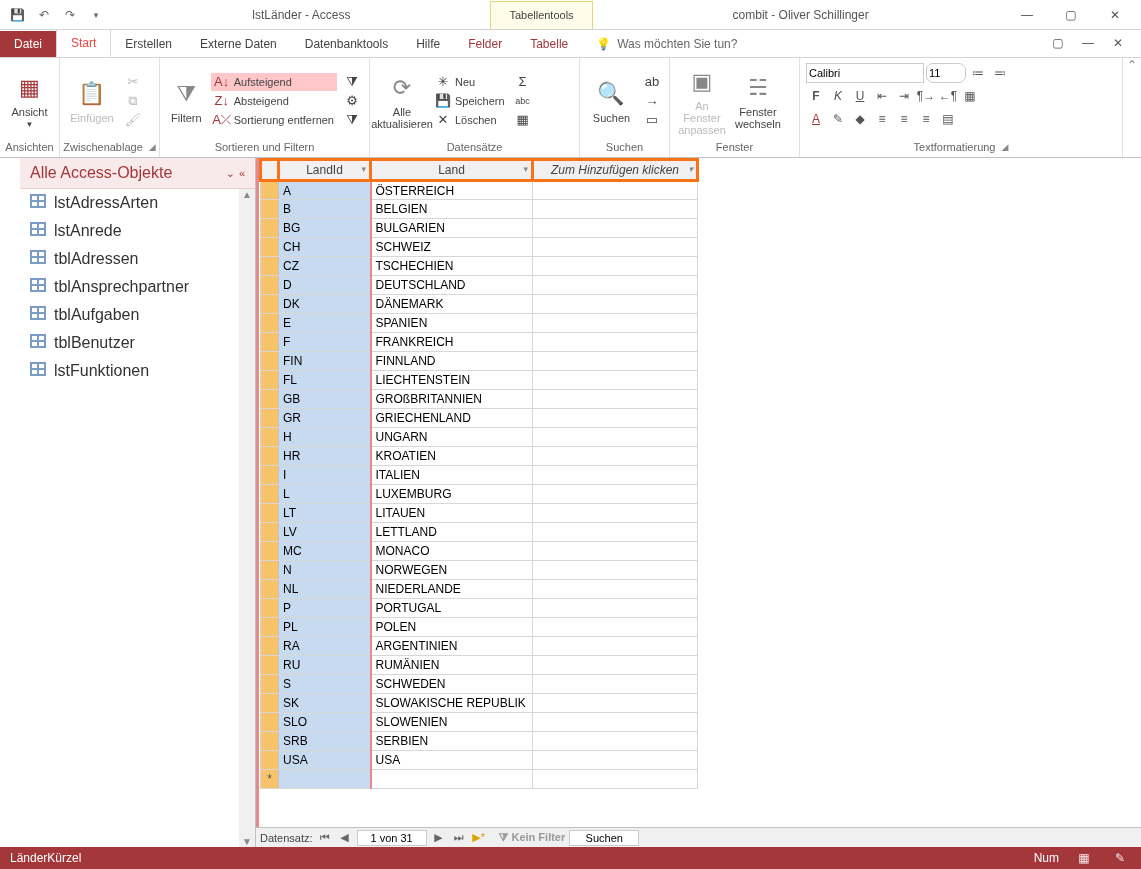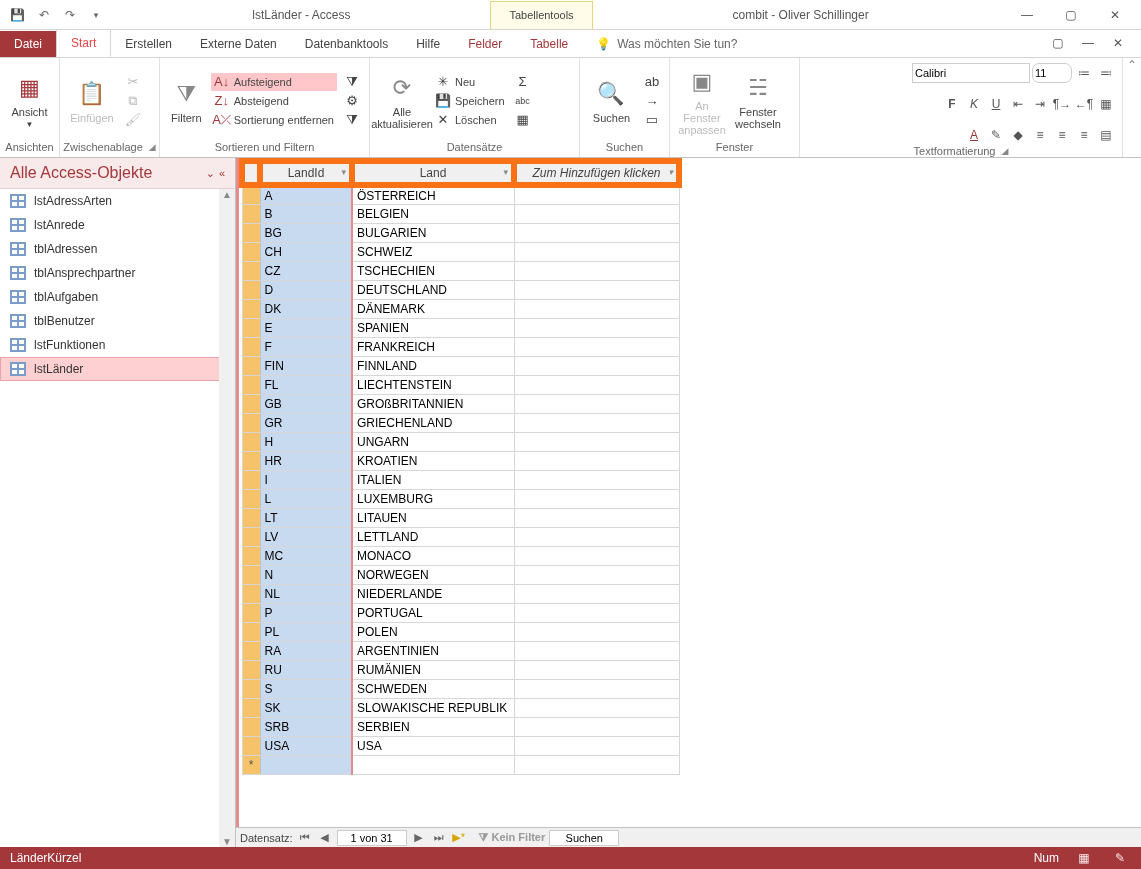--- a/index.html
+++ b/index.html
@@ -263,7 +263,7 @@
   </div>
 
   <div class="rgroup" style="flex:1;">
-    <div class="rgroup-body" style="flex-direction:column; align-items:flex-end; gap:11px; padding-top:3px;">
+    <div class="rgroup-body" style="flex-direction:column; align-items:flex-start; gap:3px; padding-top:3px;">
       <div class="font-row">
         <input class="font-select name" value="Calibri" style="">
         <input class="font-select size" value="11" style="">

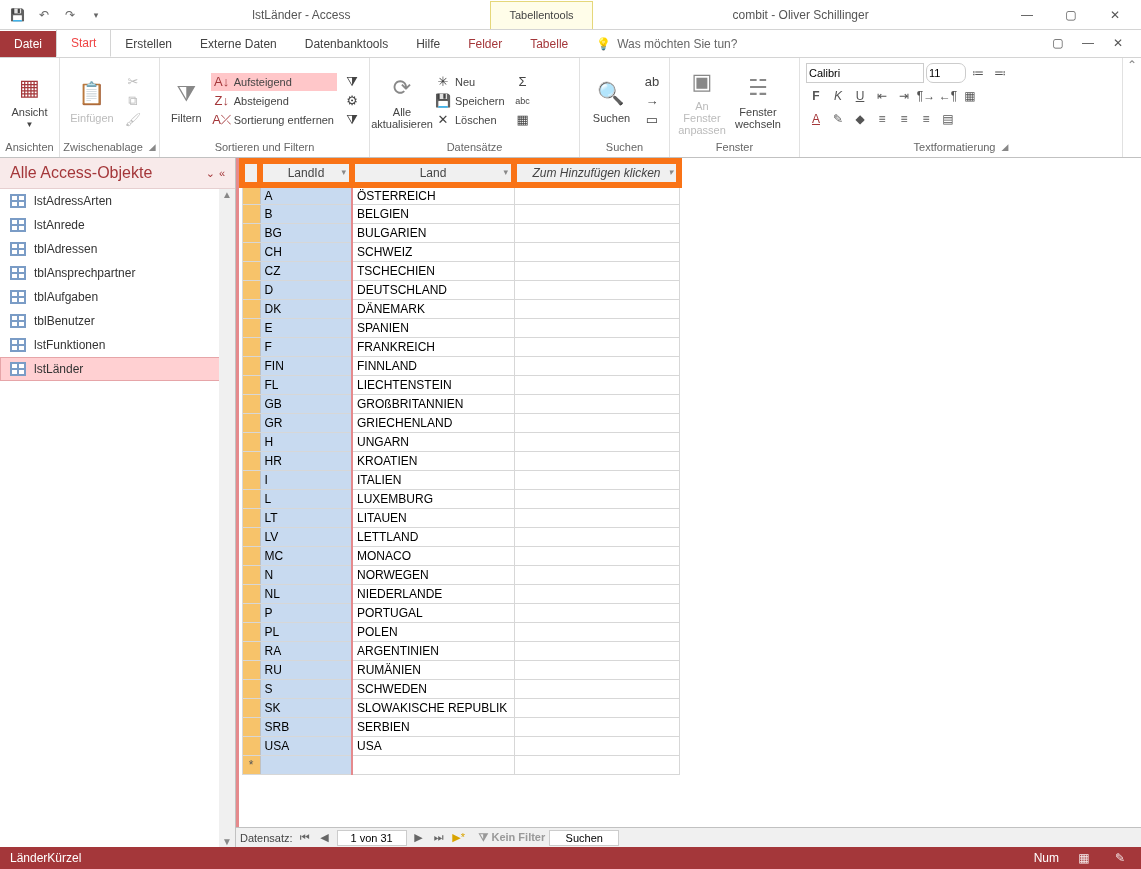--- a/index.html
+++ b/index.html
@@ -42,7 +42,7 @@
 .btnrow { display:flex; gap:2px; }
 .fmt-btn { width:20px; height:20px; display:flex; align-items:center; justify-content:center; border:1px solid transparent; color:#555;}
 
-.workarea { display: flex; height: calc(869px - 30px - 28px - 100px - 22px); }
+.workarea { display: flex; height: calc(869px - 30px - 28px - 100px - 22px); padding-left: 20px; }
 .navpane { width: 236px; border-right: 1px solid #c1c1c1; background: #fff; display:flex; flex-direction:column;}
 .nav-header { background: #f8eaea; color: #a4373a; font-size: 16px; padding: 6px 10px; display: flex; align-items: center; justify-content: space-between; border-bottom:1px solid #e6cfd0;}
 .nav-header-r { display:flex; gap:4px; color:#a4373a;}

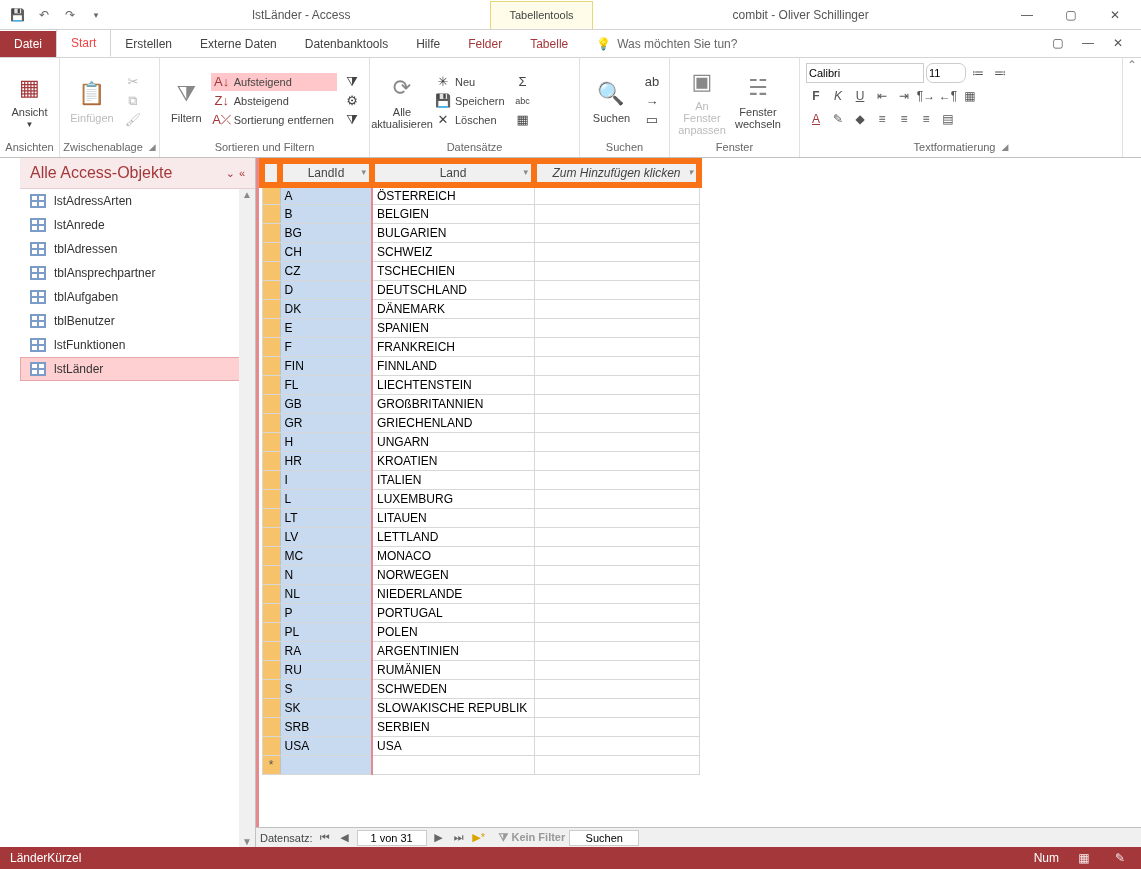--- a/index.html
+++ b/index.html
@@ -56,7 +56,7 @@
 .doc { flex: 1; display: flex; flex-direction: column; background:#e8e8e8;}
 .grid-wrap { flex:1; overflow:auto; background:#fff; border-left:3px solid #e58a8d;}
 table.datasheet { border-collapse: collapse; font-size: 12px; }
-table.datasheet th { background: #f0f0f0; border: 6px solid #f97316; padding: 2px 6px; font-weight: normal; color: #444; text-align:center; position:relative;}
+table.datasheet th { background: #f0f0f0; border: 3px solid #f97316; padding: 2px 6px; font-weight: normal; color: #444; text-align:center; position:relative;}
 table.datasheet th .dd { position:absolute; right:3px; top:3px; font-size:9px; color:#888;}
 table.datasheet td { border: 1px solid #d7d7d7; padding: 1px 4px; height: 19px; }
 .rowsel { width: 18px; background: #f7c36a; border-right:1px solid #c1c1c1 !important;}

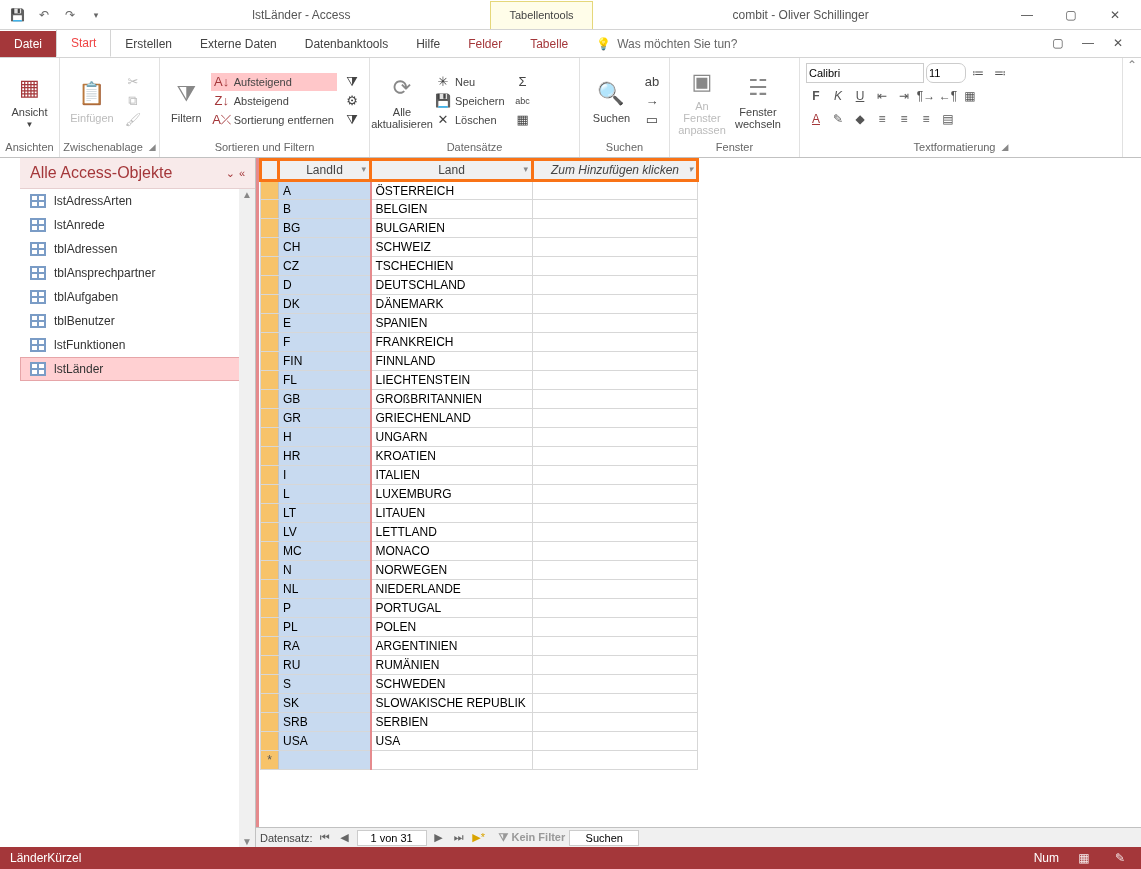--- a/index.html
+++ b/index.html
@@ -47,7 +47,7 @@
 .nav-header { background: #f8eaea; color: #a4373a; font-size: 16px; padding: 6px 10px; display: flex; align-items: center; justify-content: space-between; border-bottom:1px solid #e6cfd0;}
 .nav-header-r { display:flex; gap:4px; color:#a4373a;}
 .nav-list { flex:1; overflow:hidden; position:relative;}
-.nav-item { display: flex; gap: 8px; padding: 5px 10px; font-size: 12px; color: #333; }
+.nav-item { display: flex; gap: 8px; padding: 5px 10px; font-size: 16px; color: #333; }
 .nav-item.active { background: #ffd0d2; box-shadow: inset 0 0 0 1px #e6a5a8;}
 .tbl-icon { width: 16px; height: 14px; background: #fff; border:1px solid #7a9cc6; display:grid; grid-template-columns:1fr 1fr; grid-template-rows:1fr 1fr;}
 .tbl-icon div{border:0.5px solid #7a9cc6;}

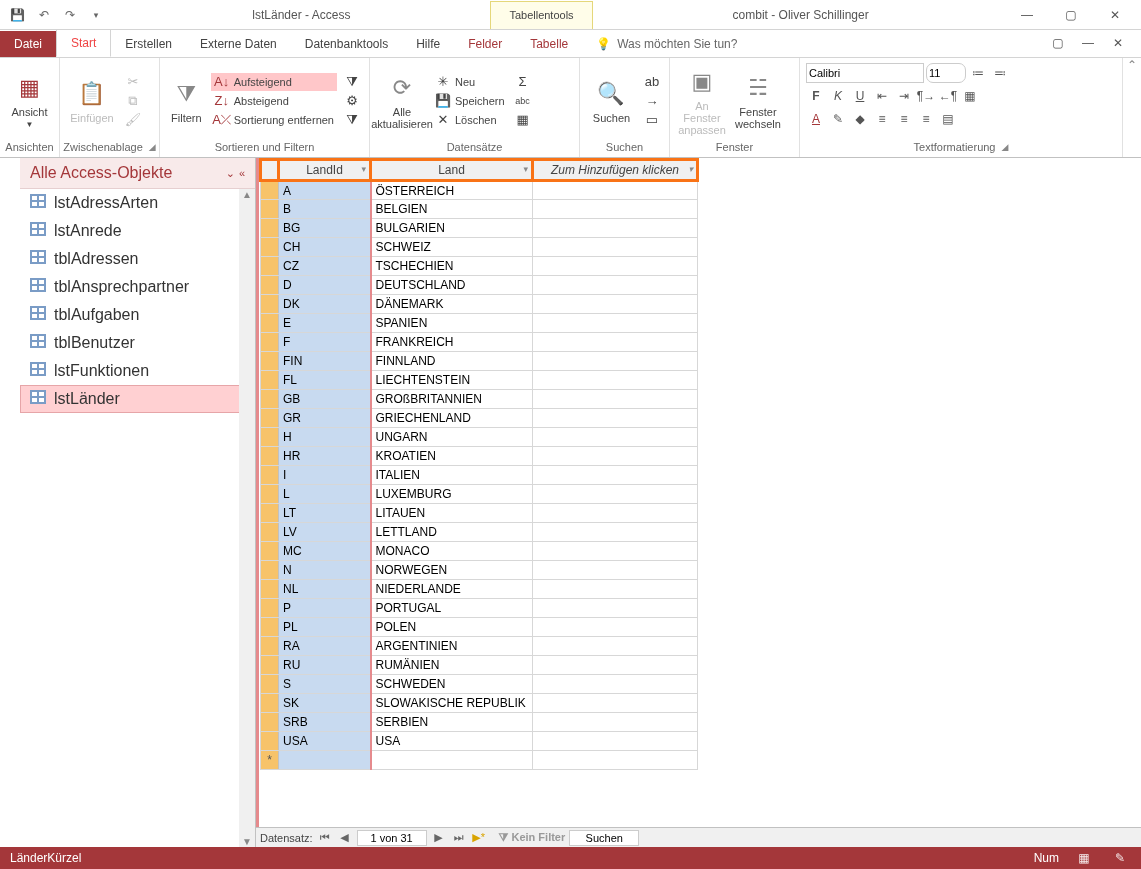--- a/index.html
+++ b/index.html
@@ -383,15 +383,6 @@
           </span>
           <span>lstFunktionen</span>
         </div>
-        <div class="nav-item active">
-          <span class="tbl-icon">
-            <div></div>
-            <div></div>
-            <div></div>
-            <div></div>
-          </span>
-          <span>lstLänder</span>
-        </div>
       </div>
   </div>
 

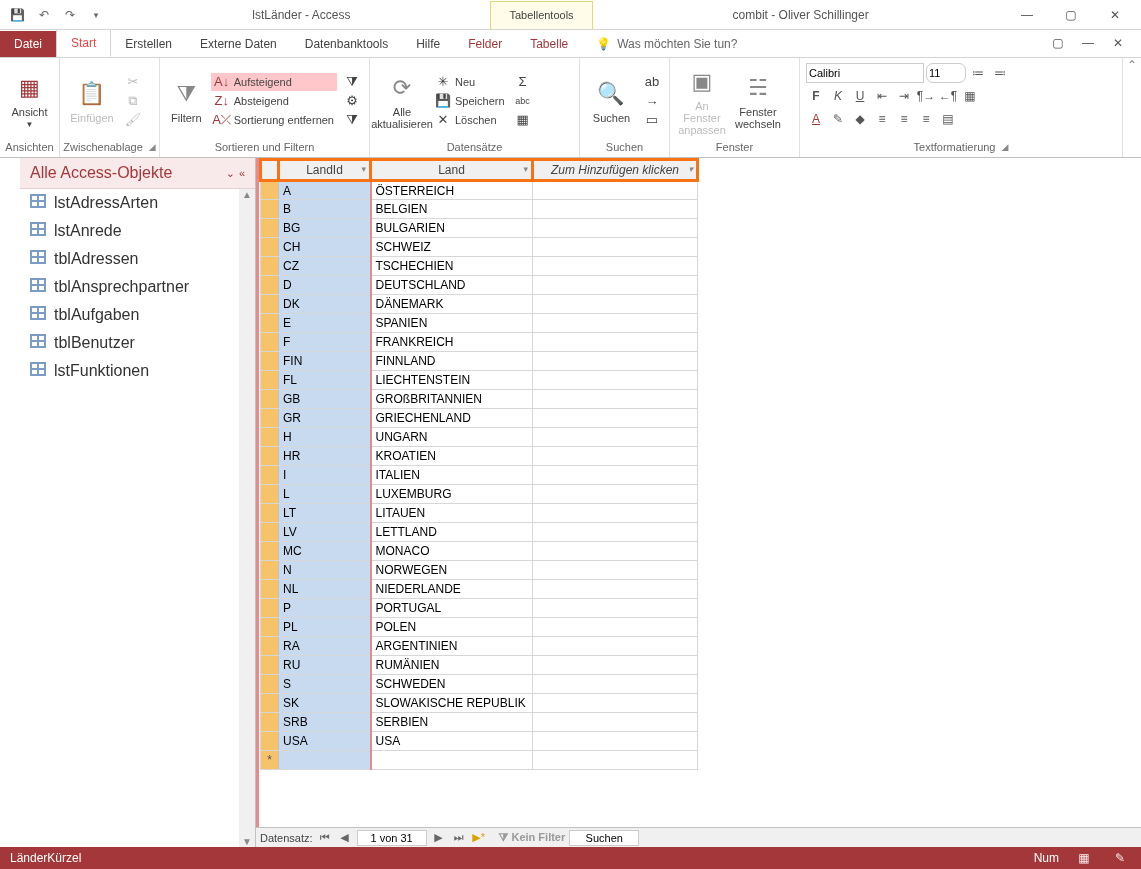--- a/index.html
+++ b/index.html
@@ -568,6 +568,12 @@
             </tr>
             <tr>
               <td class="rowsel"></td>
+              <td class="col-landid">SLO</td>
+              <td class="col-land">SLOWENIEN</td>
+              <td></td>
+            </tr>
+            <tr>
+              <td class="rowsel"></td>
               <td class="col-landid">SRB</td>
               <td class="col-land">SERBIEN</td>
               <td></td>

